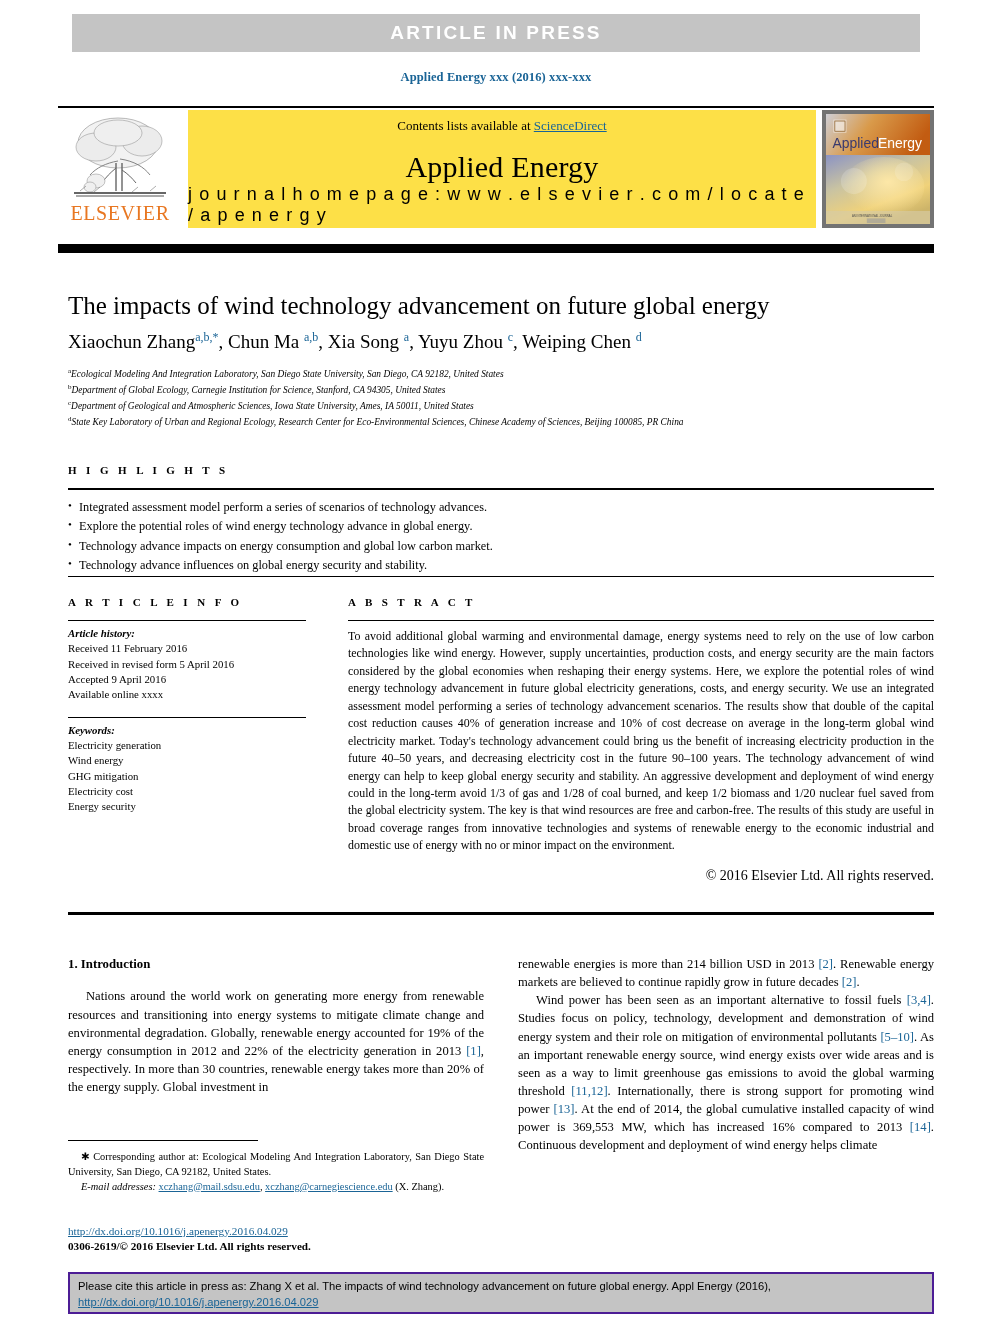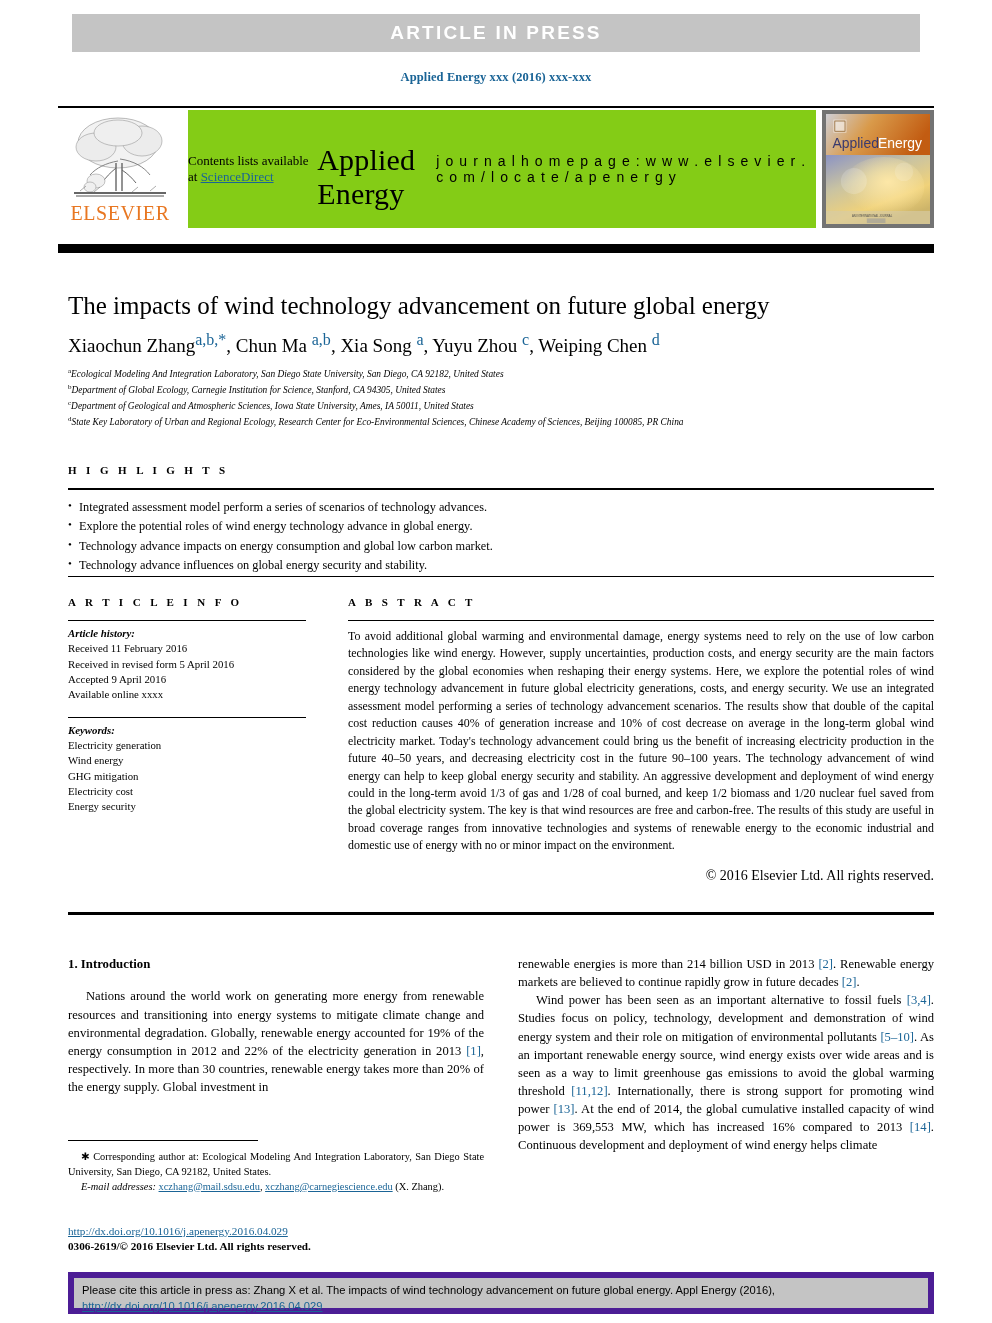--- a/index.html
+++ b/index.html
@@ -71,8 +71,8 @@
   }
   .masthead-center {
     flex: 1 1 auto;
-    background: #84cc16;
-    display: flex; 
+    background: #fde047;
+    display: flex; flex-direction: column;
     align-items: center; justify-content: space-between;
     padding: 8px 0 8px 0;
     margin: 0 6px;

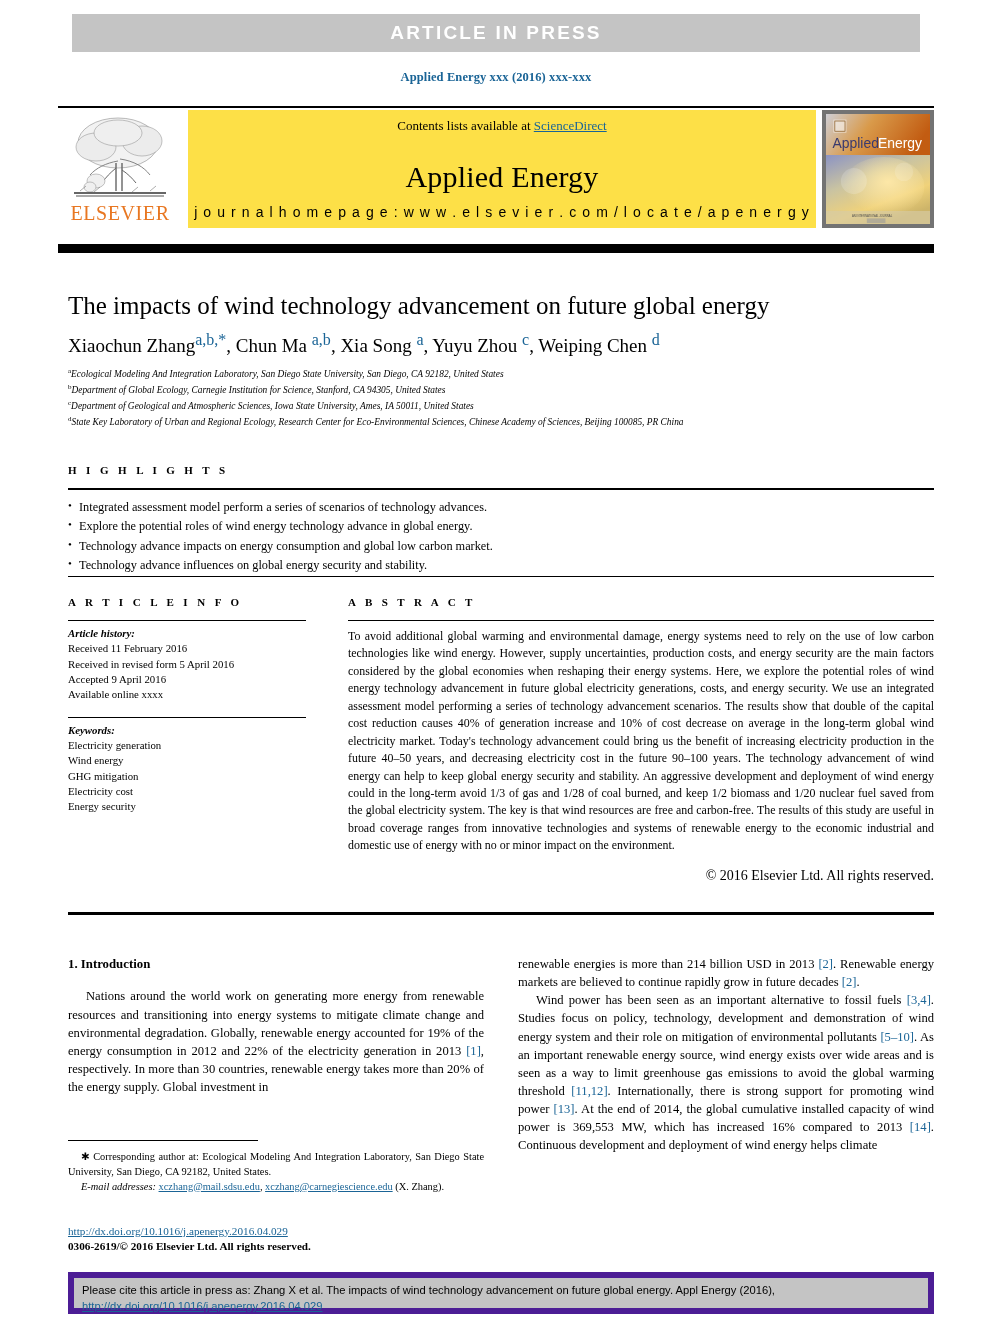--- a/index.html
+++ b/index.html
@@ -90,7 +90,7 @@
   }
   .journal-home {
     font-family: "Liberation Sans", sans-serif;
-    font-size: 14px;
+    font-size: 18px;
     letter-spacing: 1.1px;
   }
   .cover-thumb {

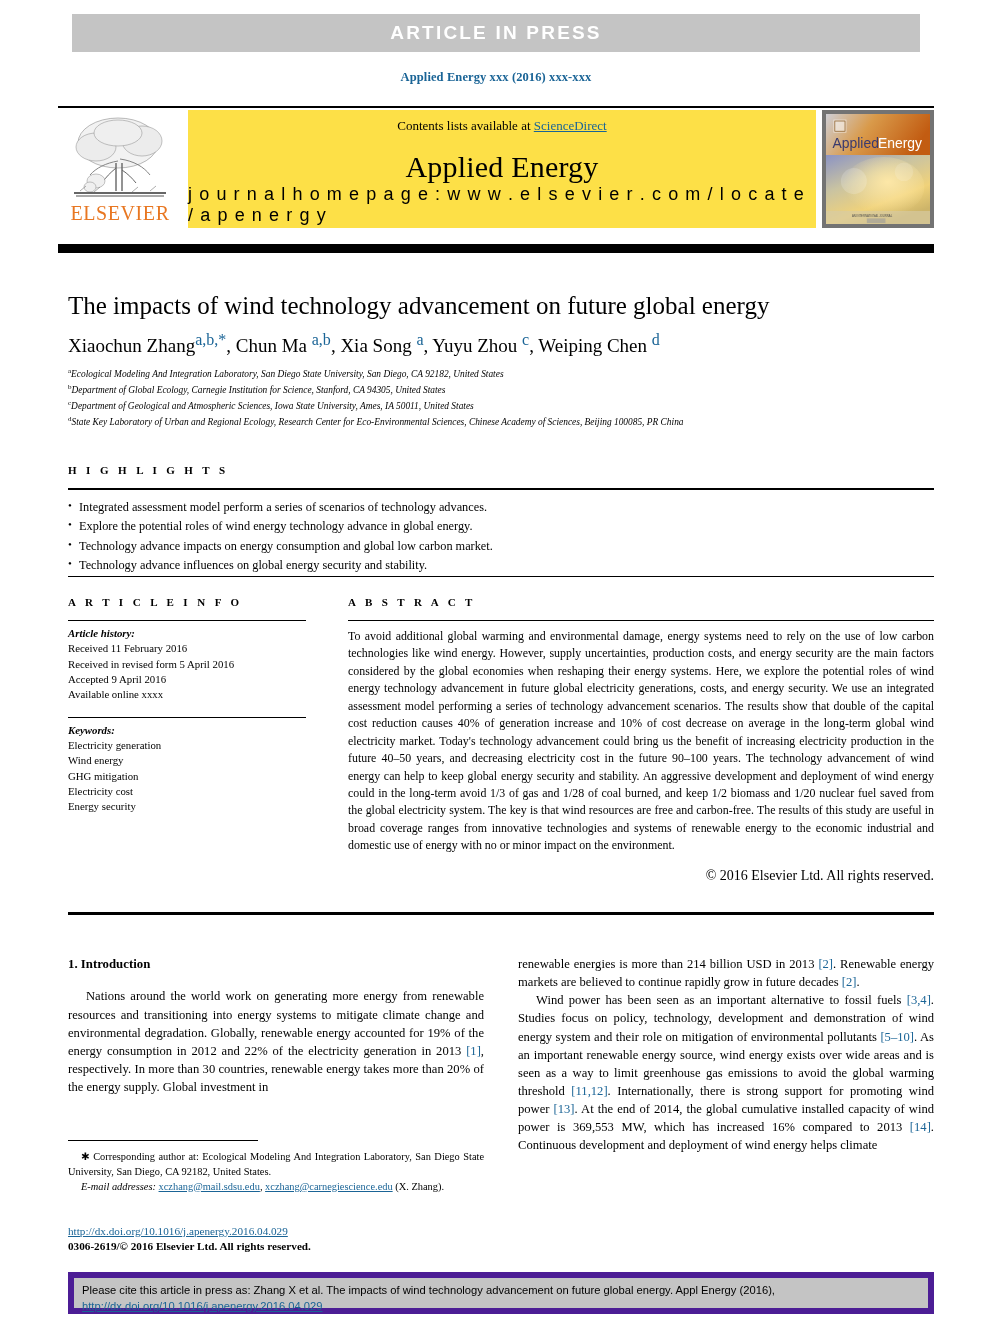--- a/index.html
+++ b/index.html
@@ -120,7 +120,7 @@
     font-size: 19px;
     line-height: 1.3;
   }
-  .authors sup { font-size: 16px; color: #1a6496; vertical-align: super; }
+  .authors sup { font-size: 12px; color: #1a6496; vertical-align: super; }
   .affils {
     position: absolute; left: 68px; top: 366px; width: 870px;
     font-family: "Liberation Serif", serif;

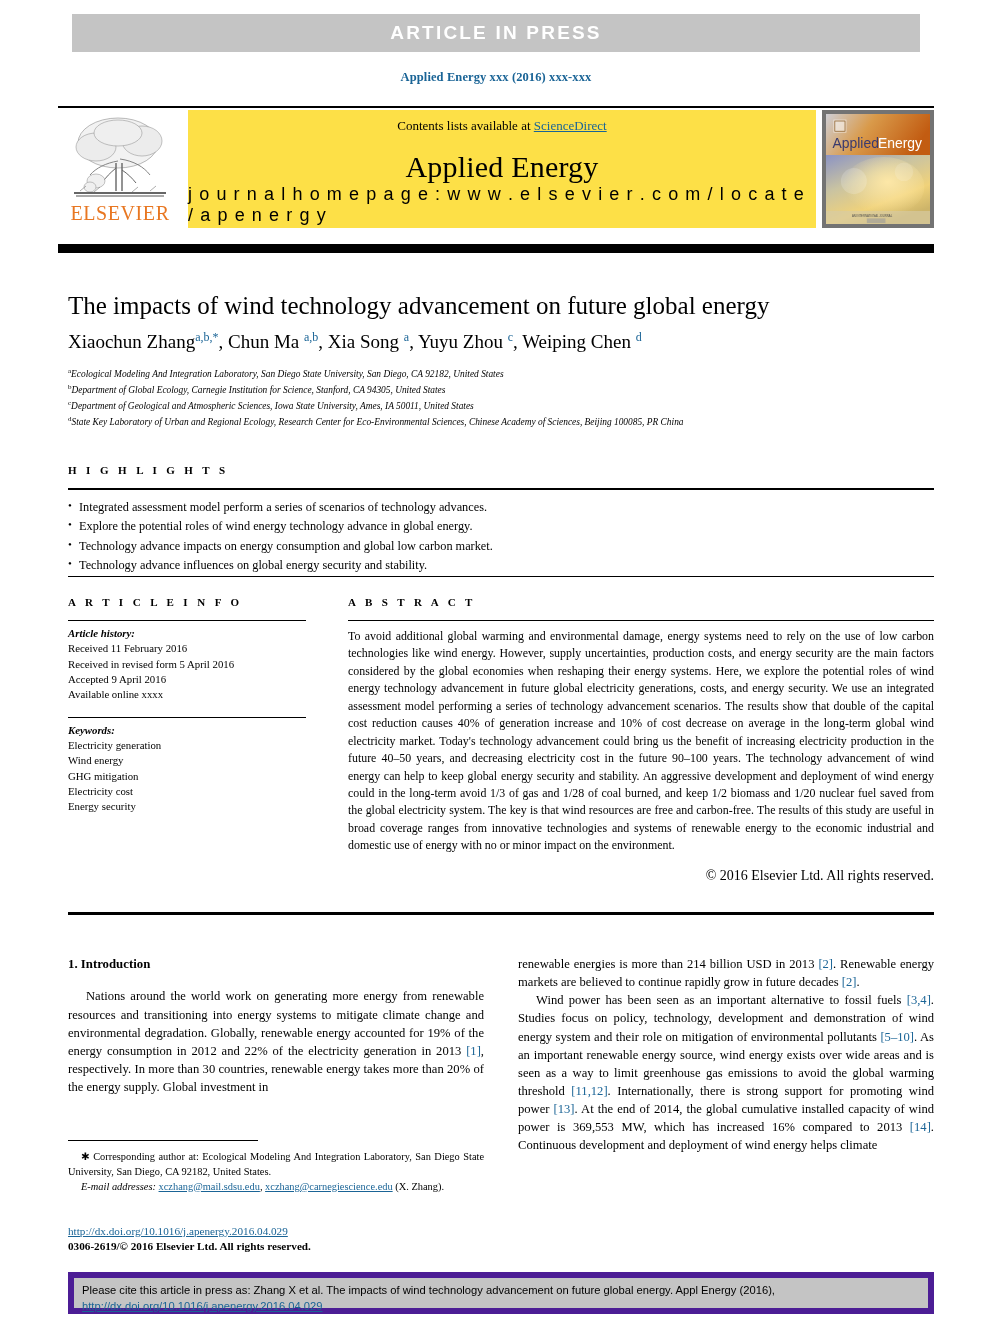--- a/index.html
+++ b/index.html
@@ -244,7 +244,7 @@
     position: absolute; left: 68px; top: 1272px;
     width: 866px; height: 42px;
     background: #c4c4c4;
-    border: 6px solid #4c1d95;
+    border: 2px solid #4c1d95;
     padding: 5px 8px;
     font-family: "Liberation Sans", sans-serif;
     font-size: 11.2px;

